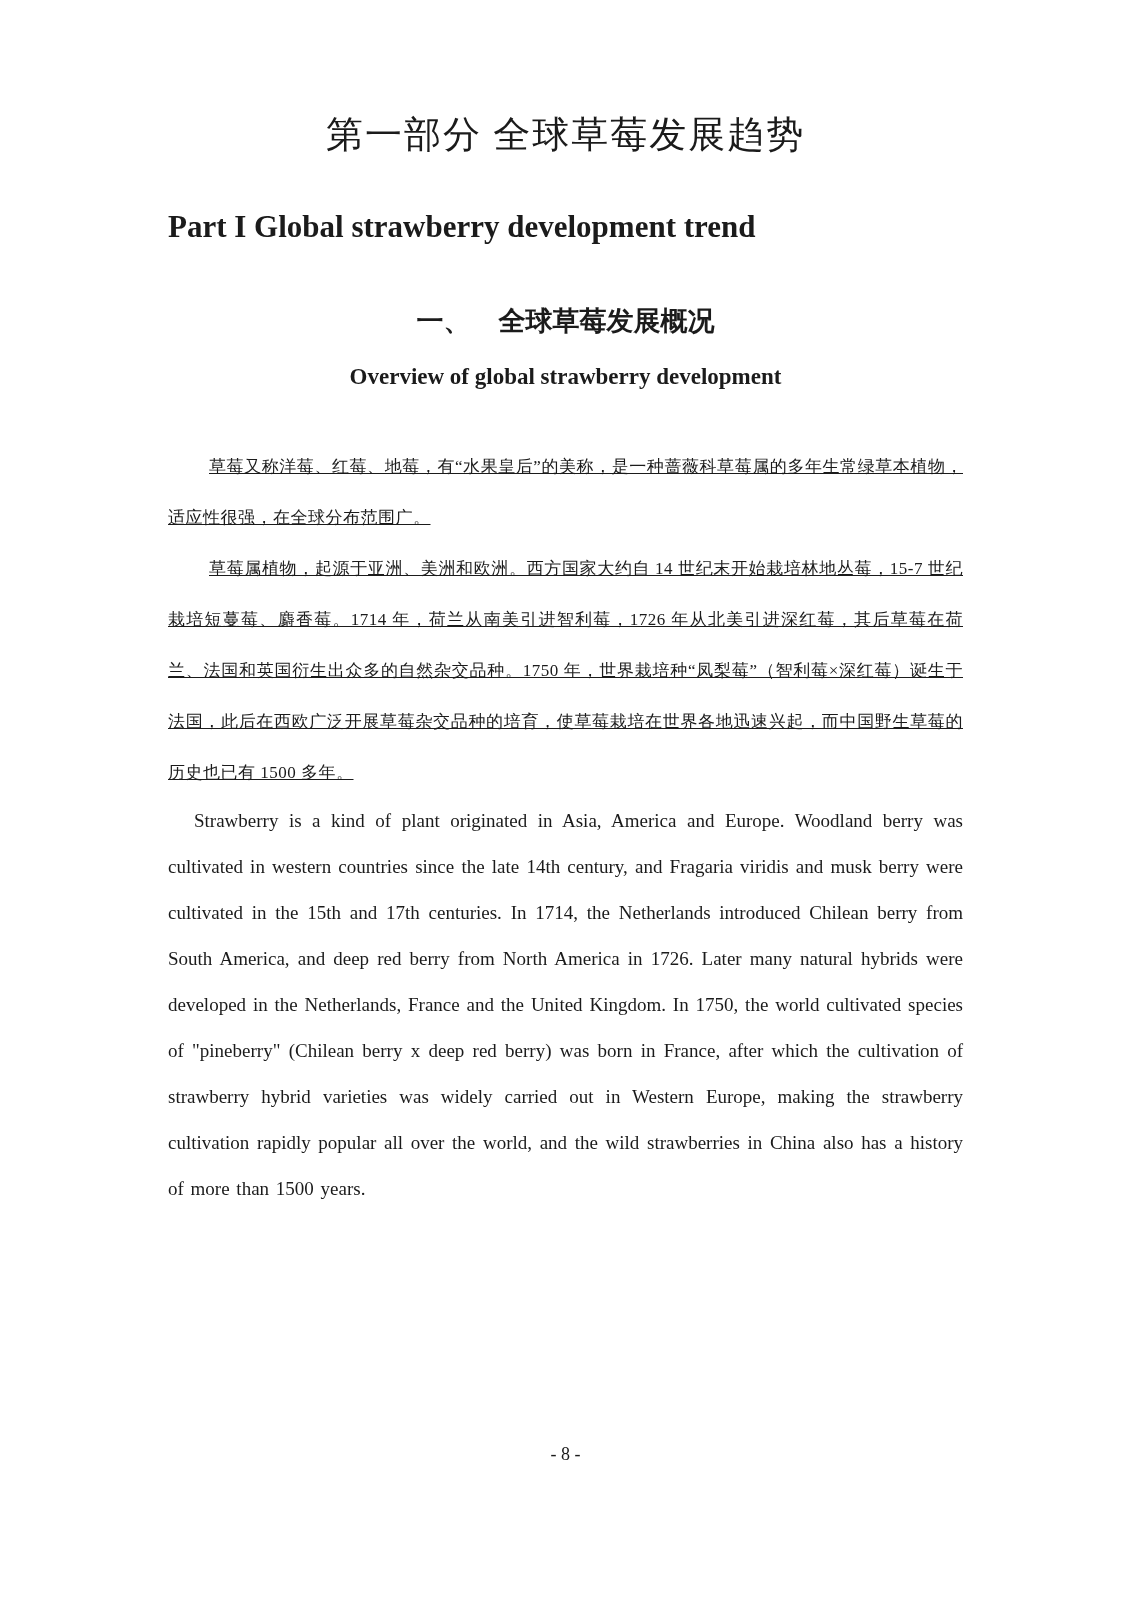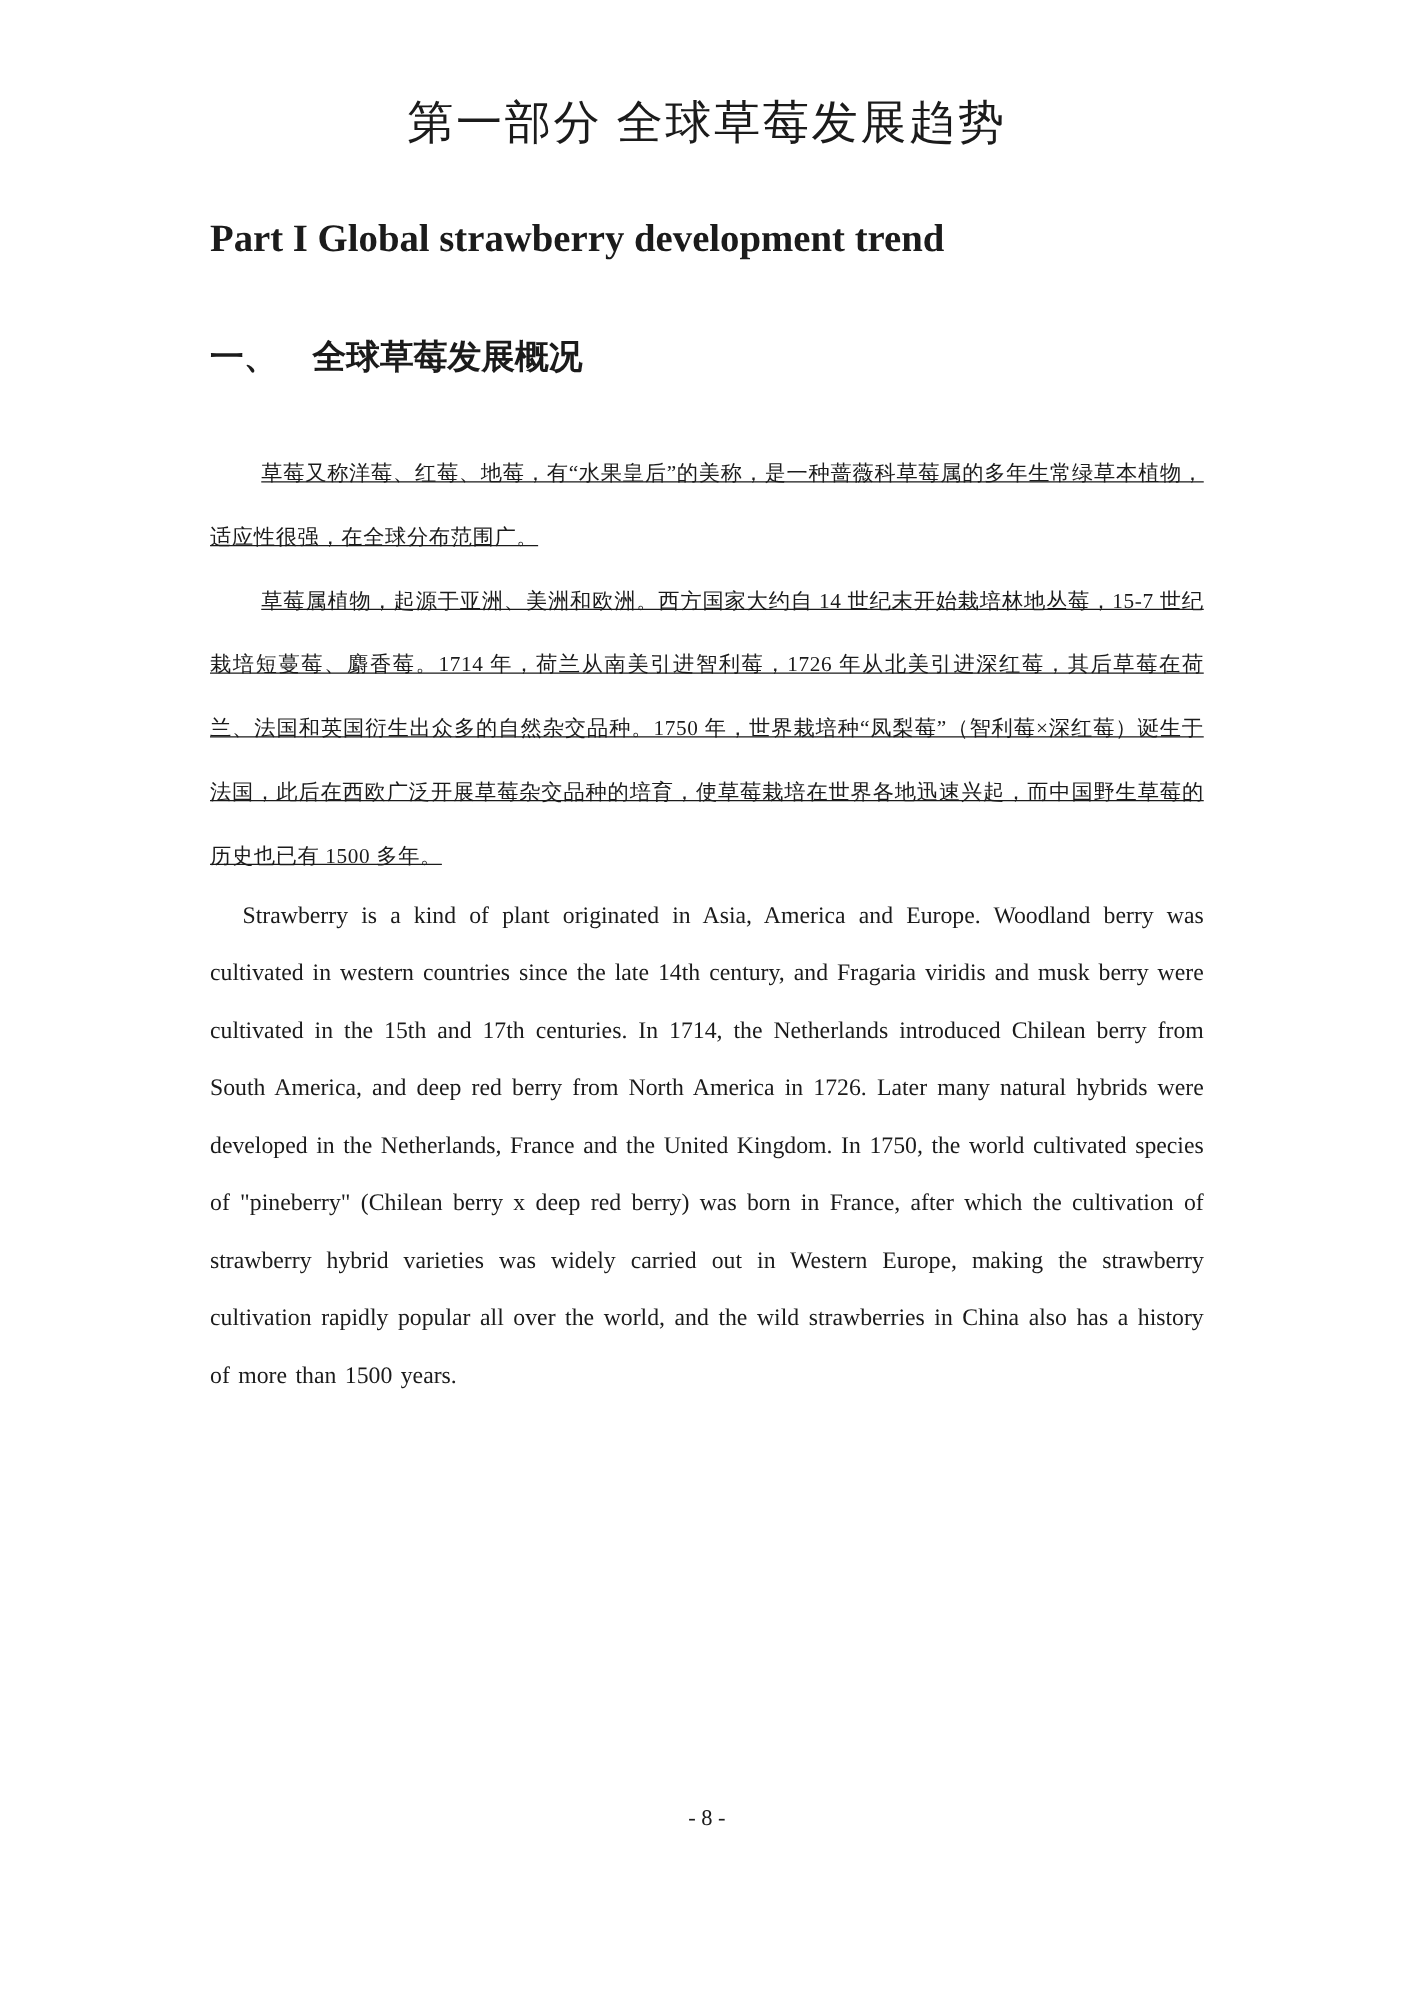--- a/index.html
+++ b/index.html
@@ -15,7 +15,7 @@
     background: #ffffff;
     color: #1b1b1b;
     box-sizing: border-box;
-    padding: 76px 168px 0 168px;
+    padding: 112px 168px 0 168px;
     font-family: "Liberation Serif", "DejaVu Serif", serif;
     overflow: hidden;
   }

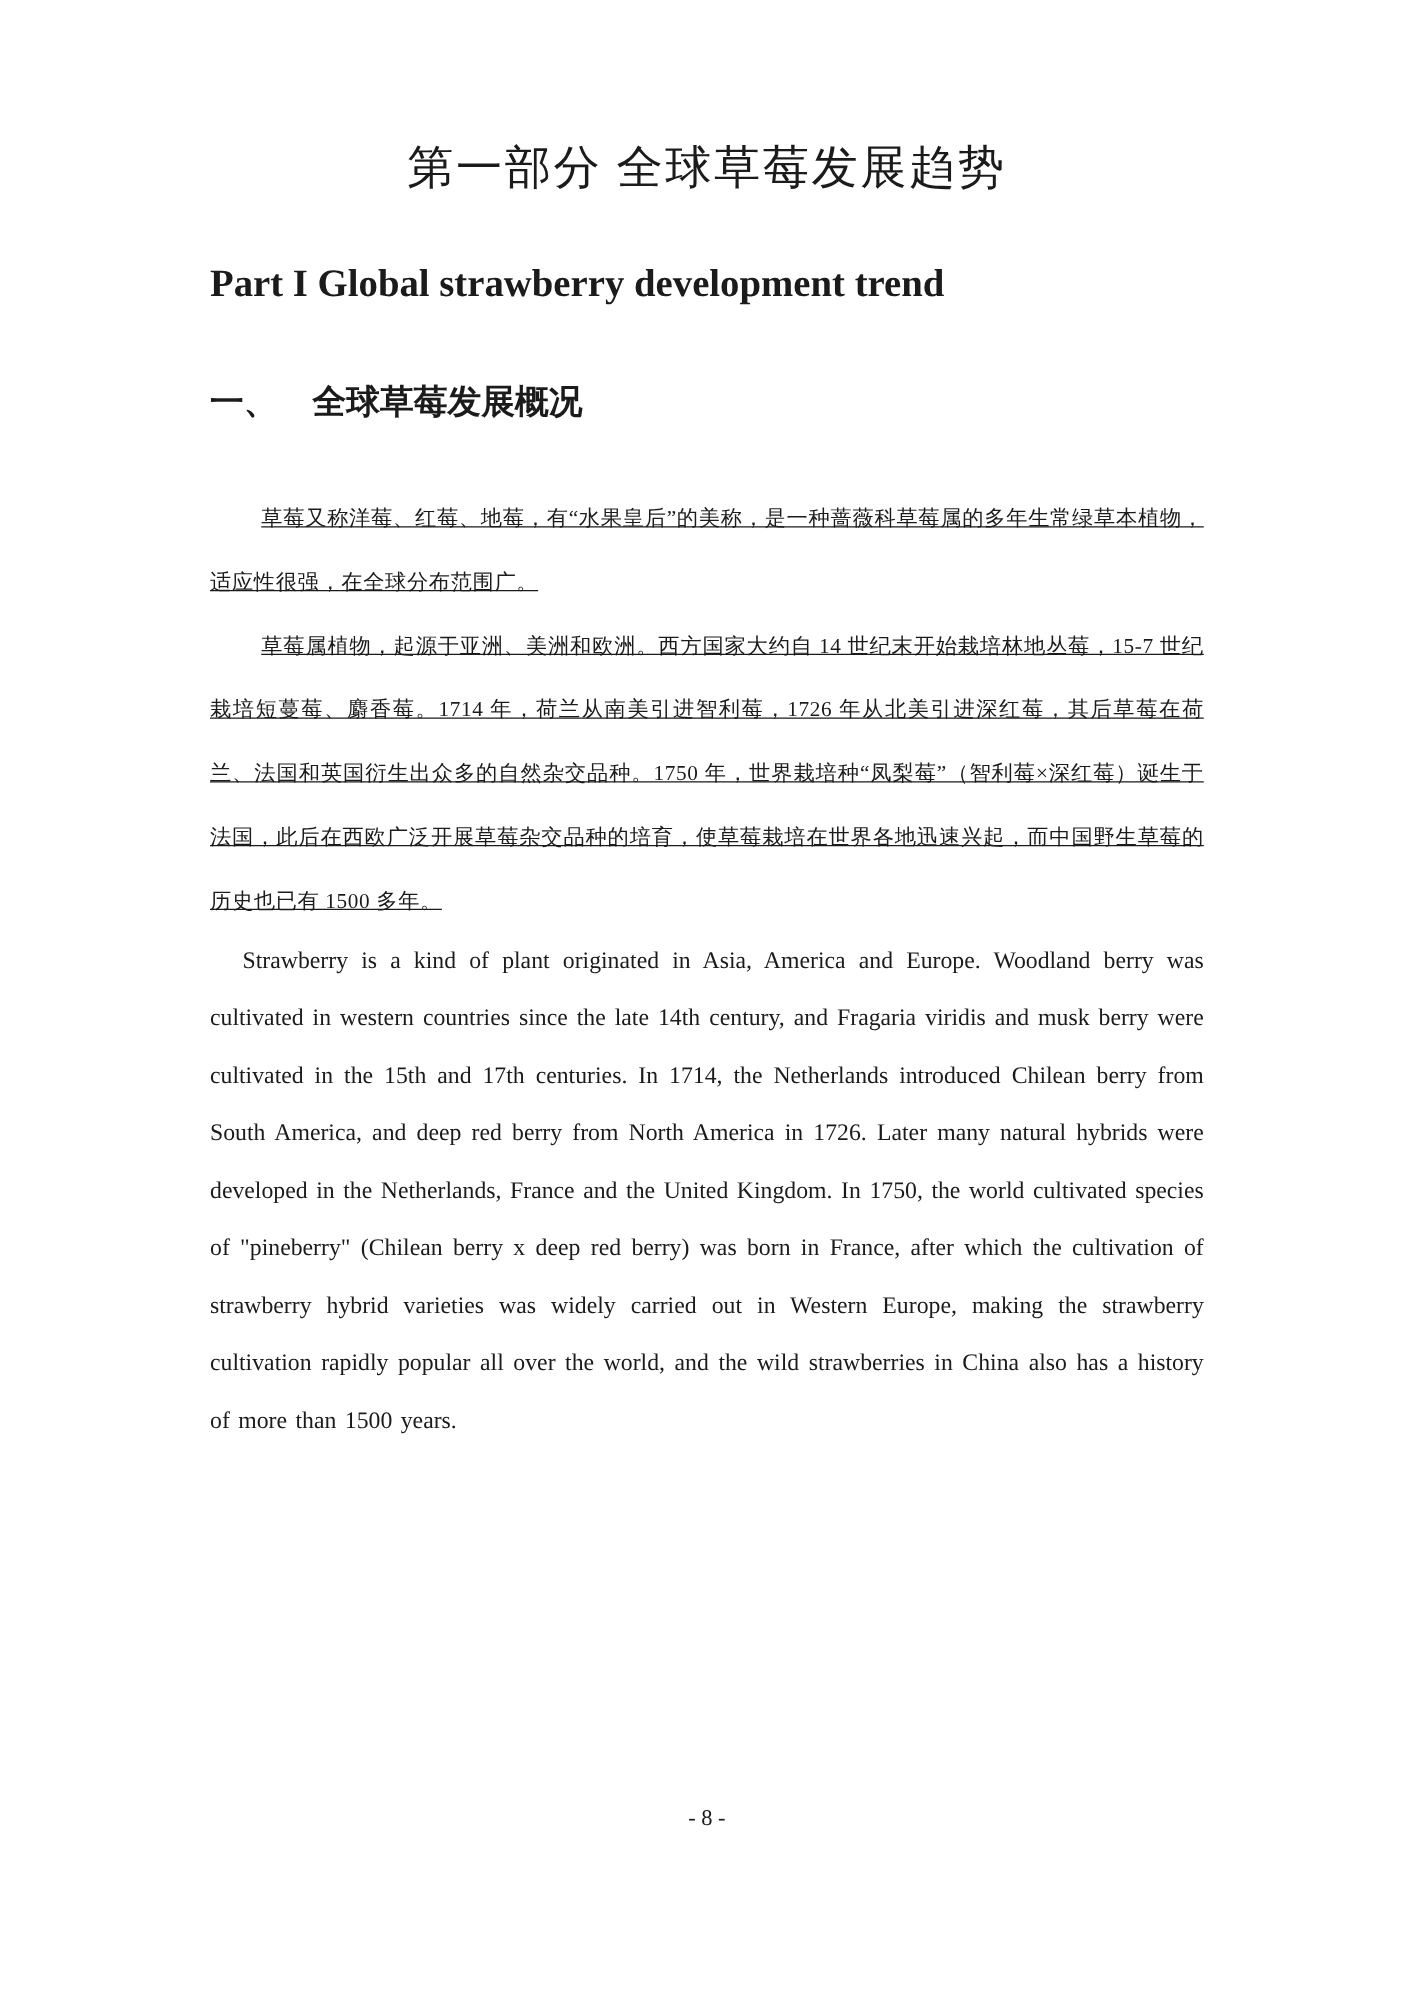--- a/index.html
+++ b/index.html
@@ -36,7 +36,7 @@
     white-space: nowrap;
   }
   .heading-zh {
-    text-align: left;
+    text-align: center;
     font-size: 27px;
     font-weight: 700;
     margin-top: 60px;

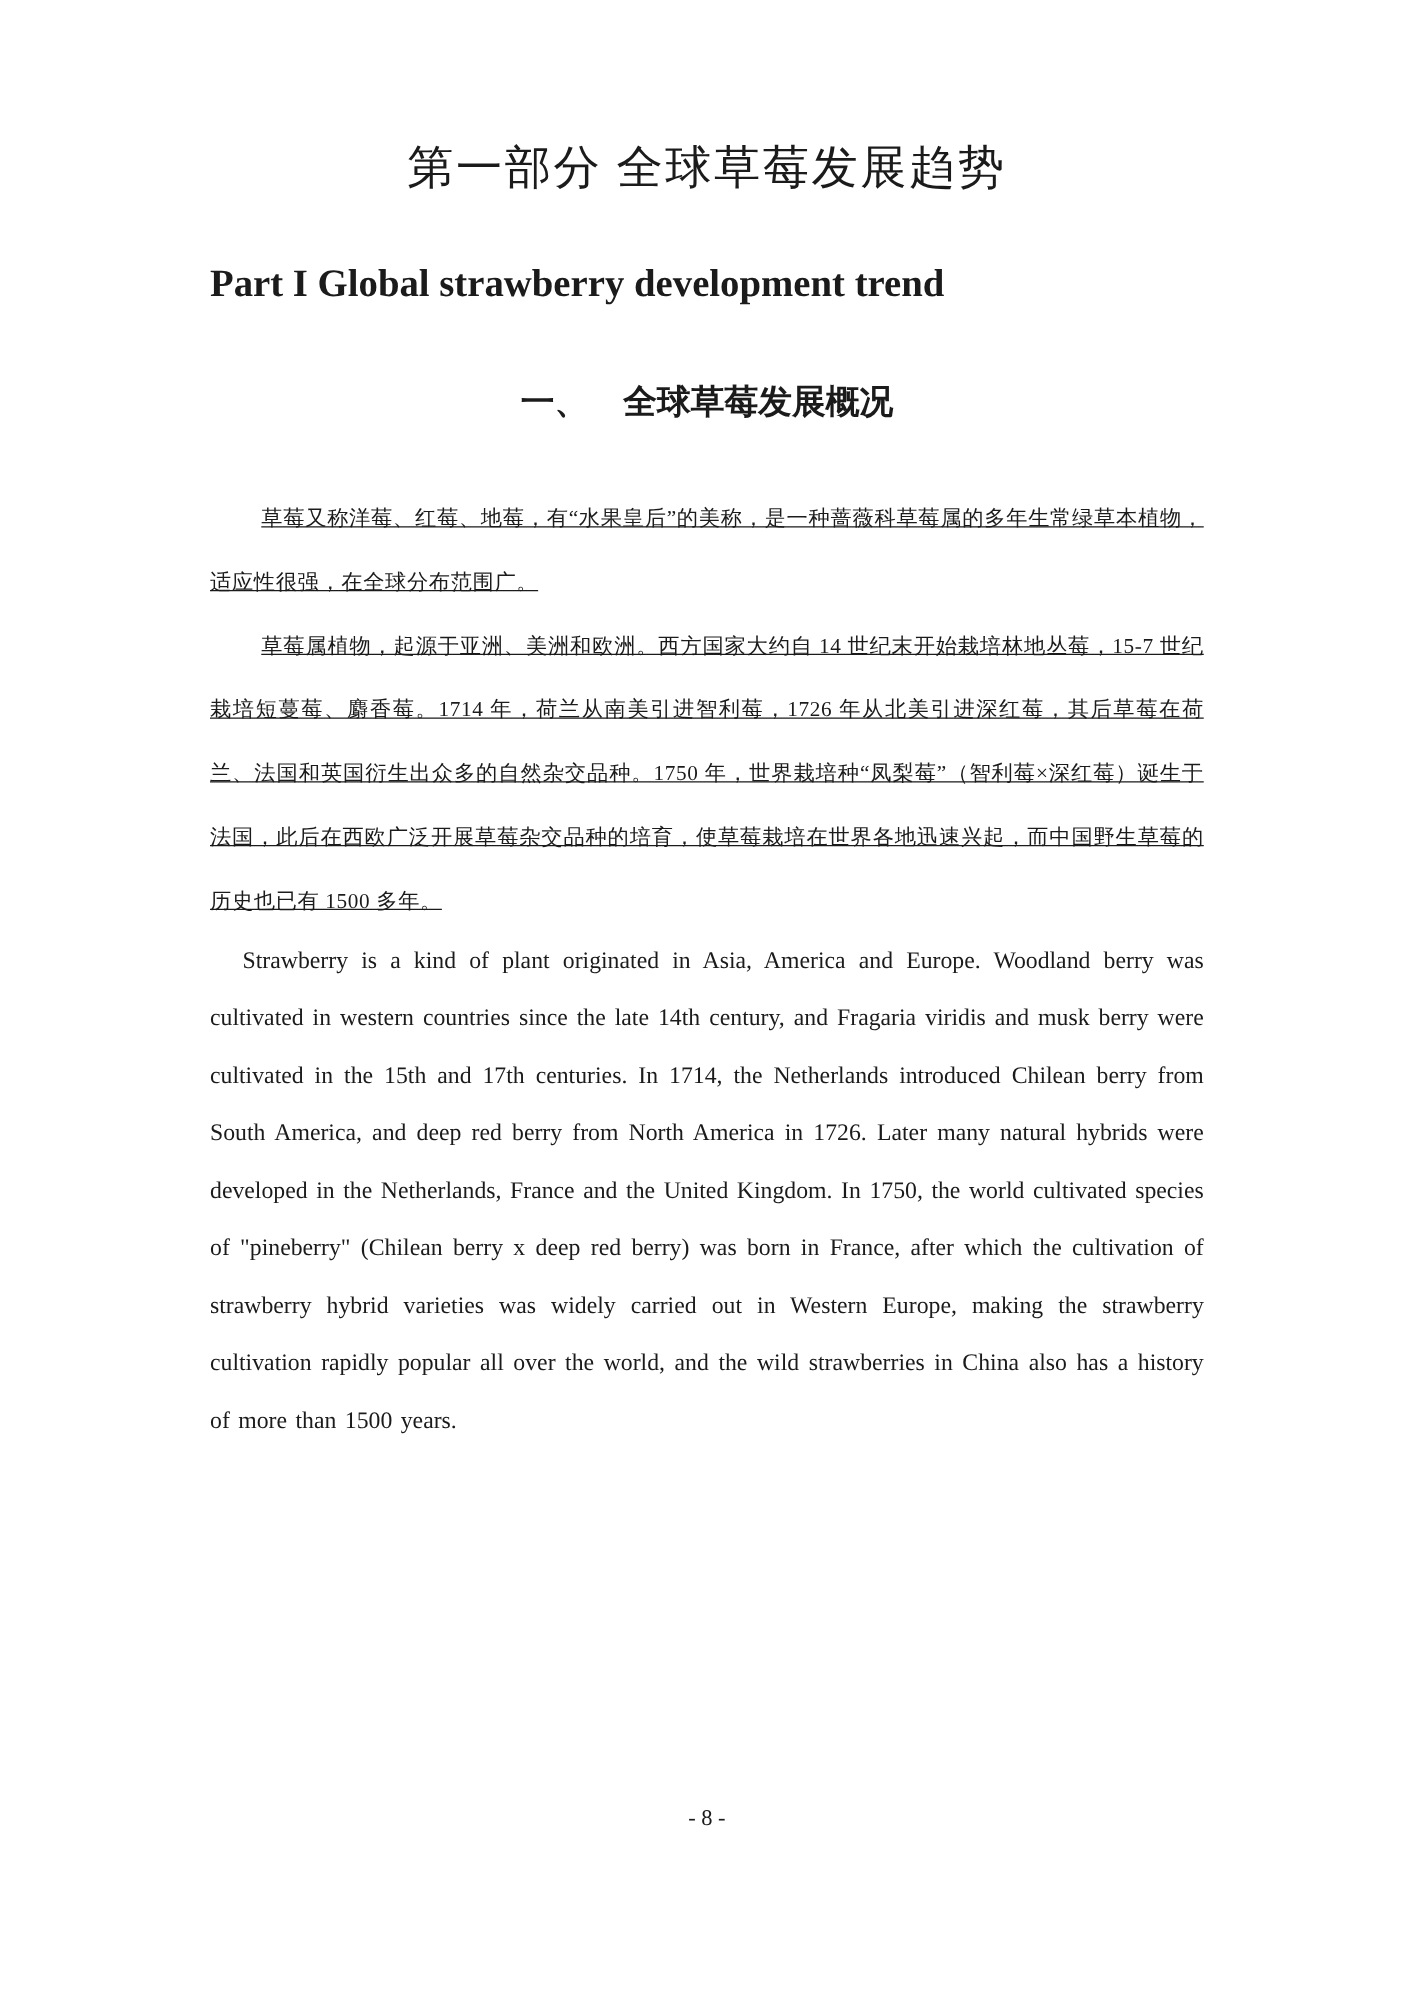--- a/index.html
+++ b/index.html
@@ -97,6 +97,7 @@
     <span>一、</span><span class="gap">全球草莓发展概况</span>
   </div>
 
+  <div class="heading-en">Overview of global strawberry development</div>
 
   <div class="doc-body">
     <p class="zh">草莓又称洋莓、红莓、地莓，有“水果皇后”的美称，是一种蔷薇科草莓属的多年生常绿草本植物，适应性很强，在全球分布范围广。</p>

